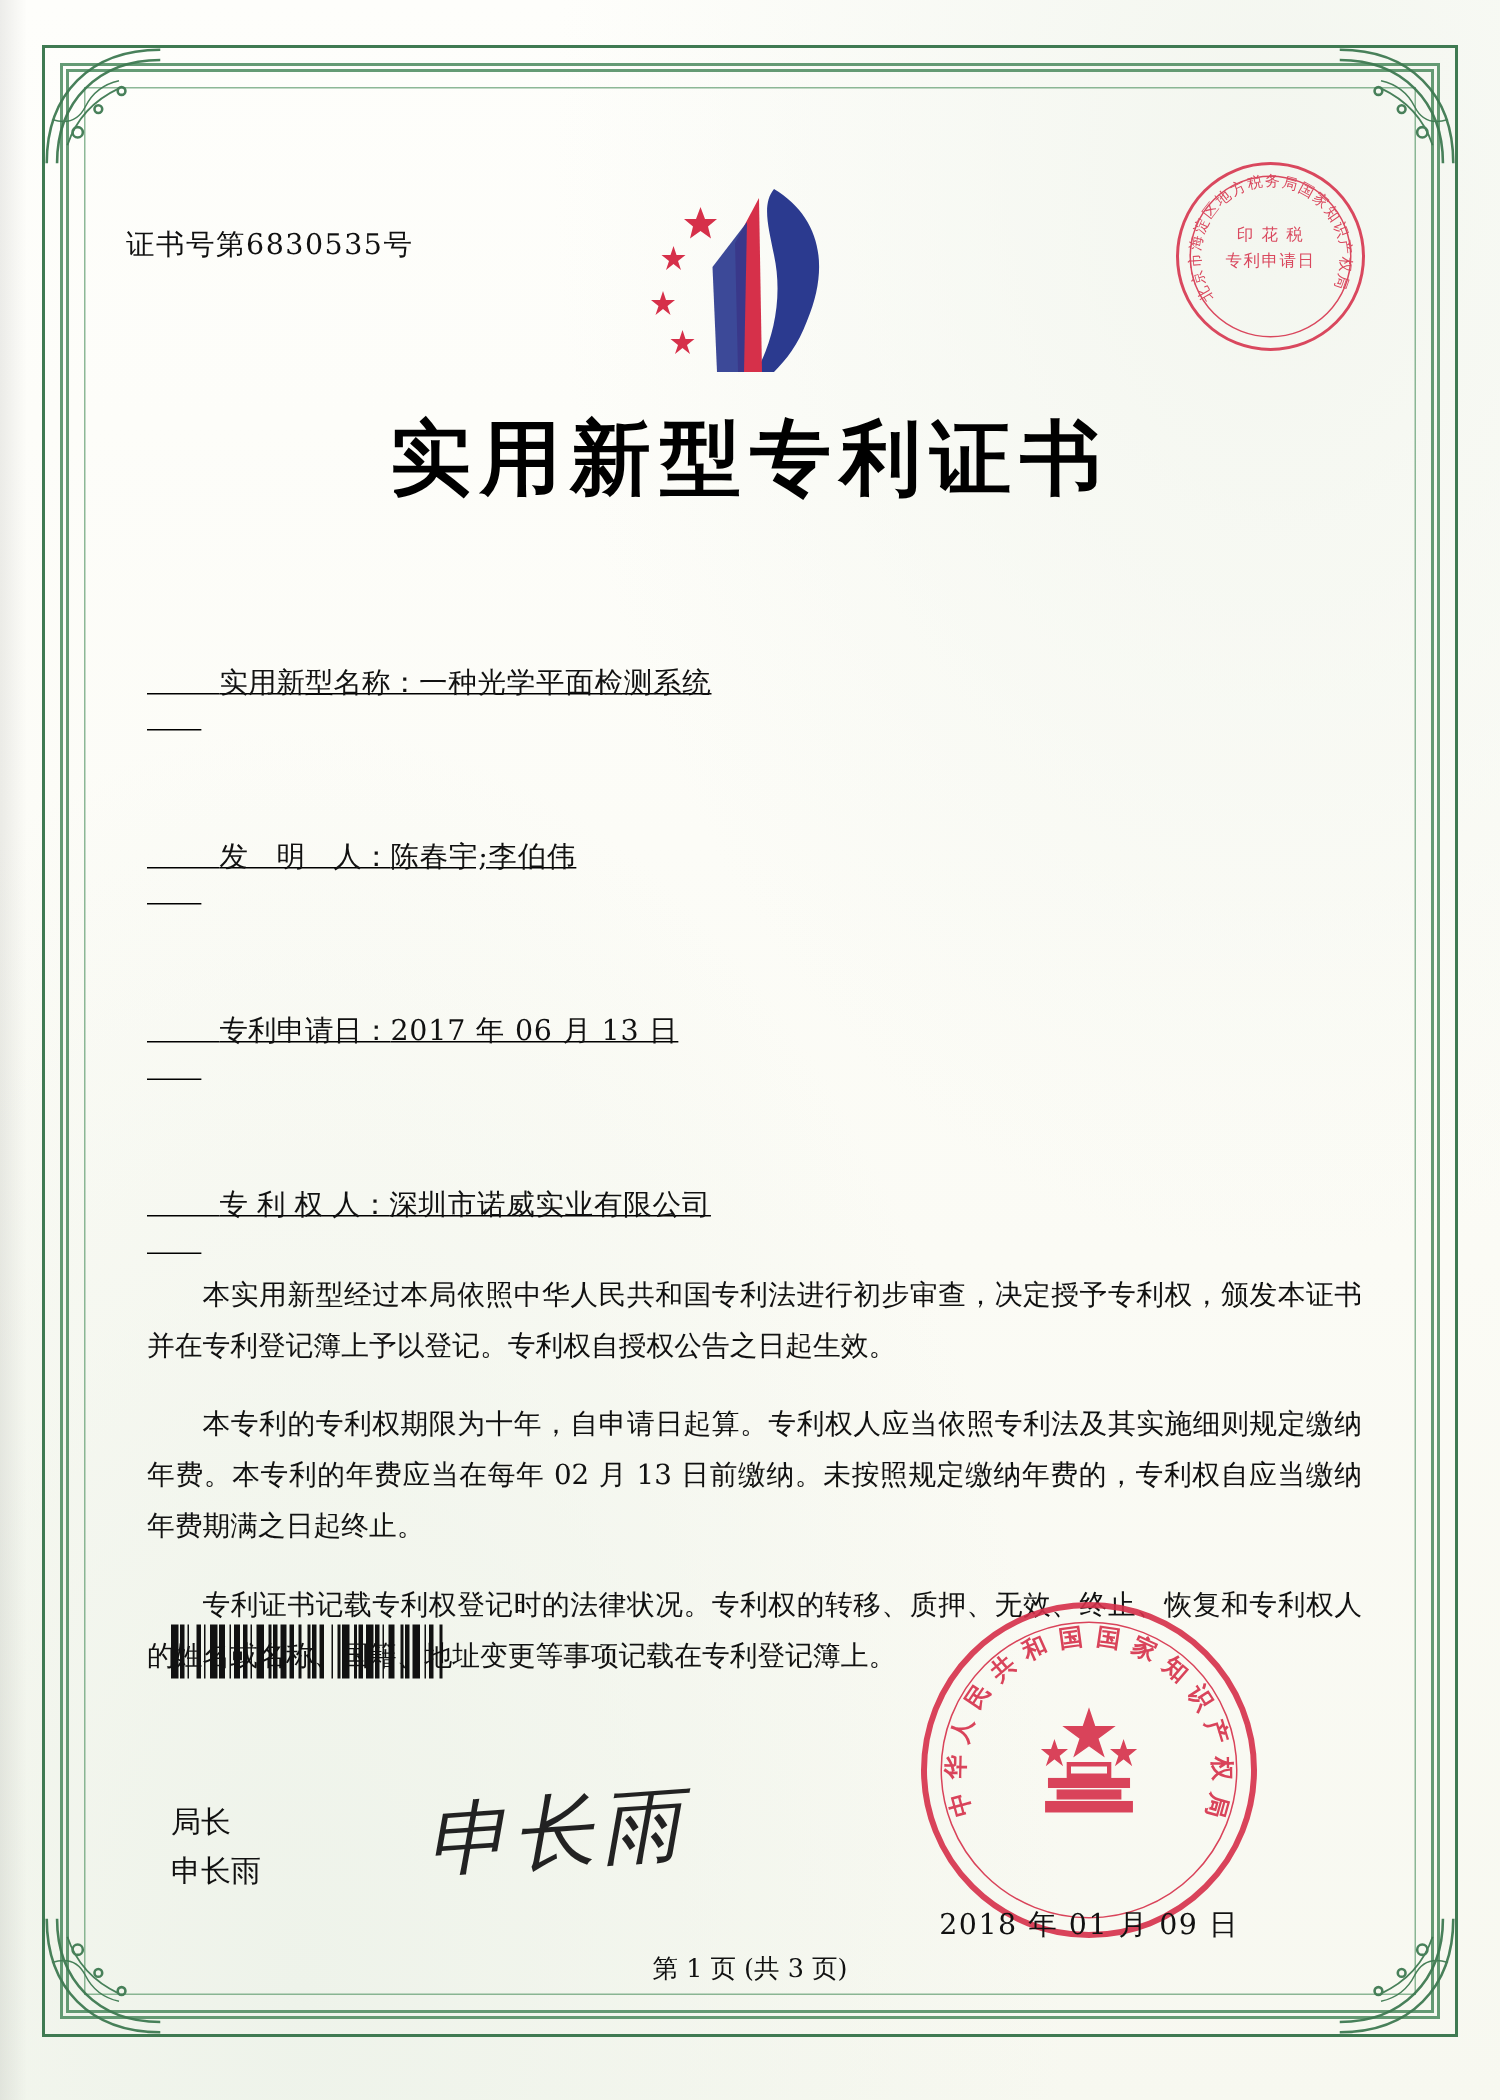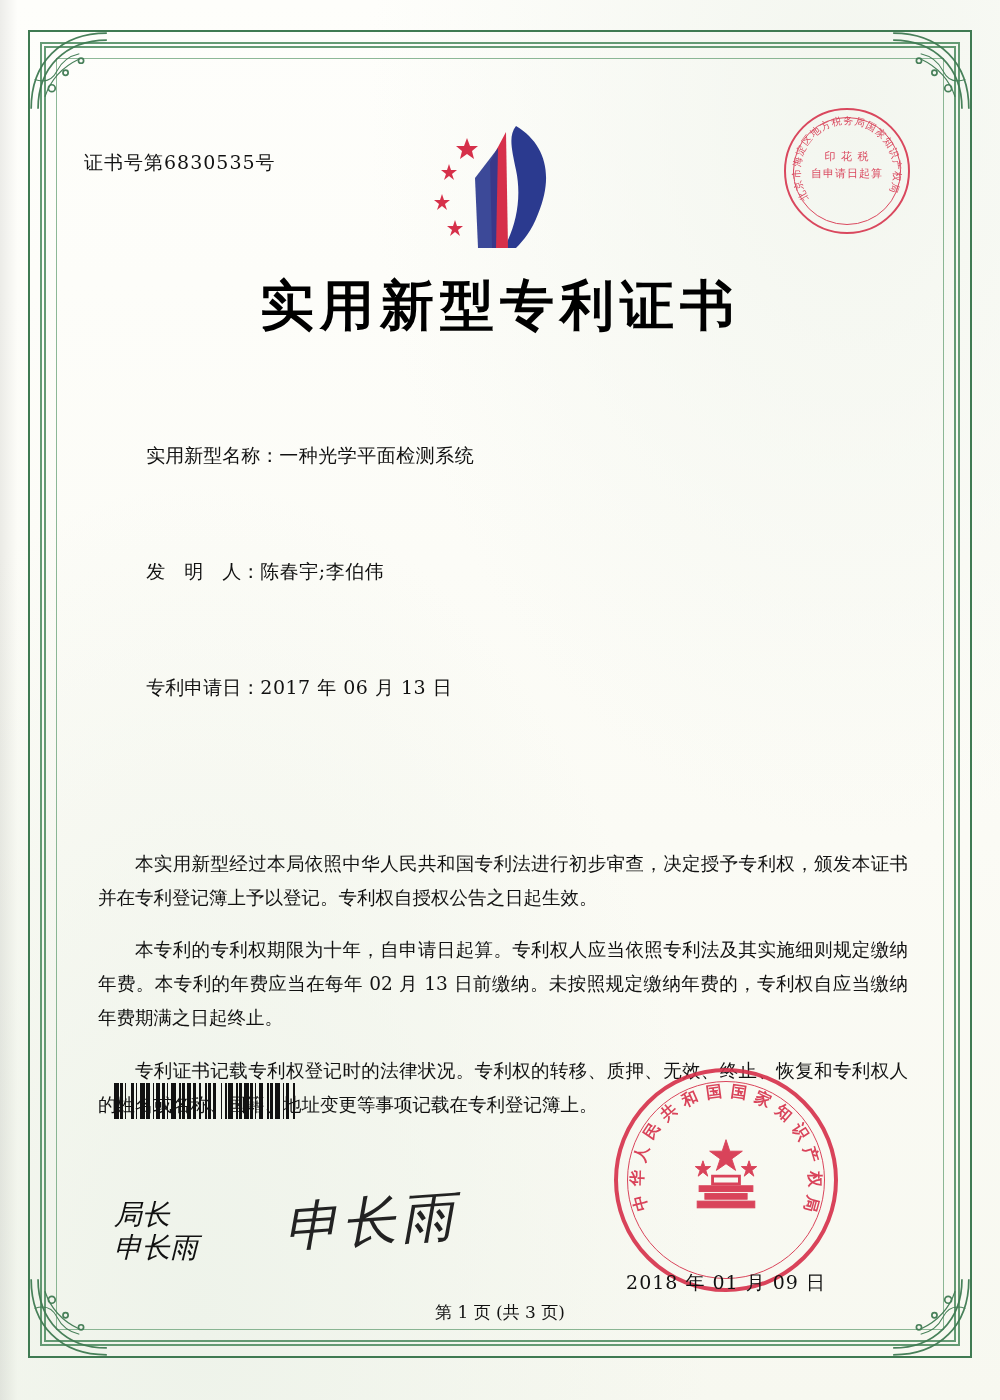--- a/index.html
+++ b/index.html
@@ -238,7 +238,7 @@
         </div>
       <div class="ts-lines">
         <div>印 花 税</div>
-        <div>自申请日起算</div>
+        <div>专利申请日</div>
       </div>
     </div>
 

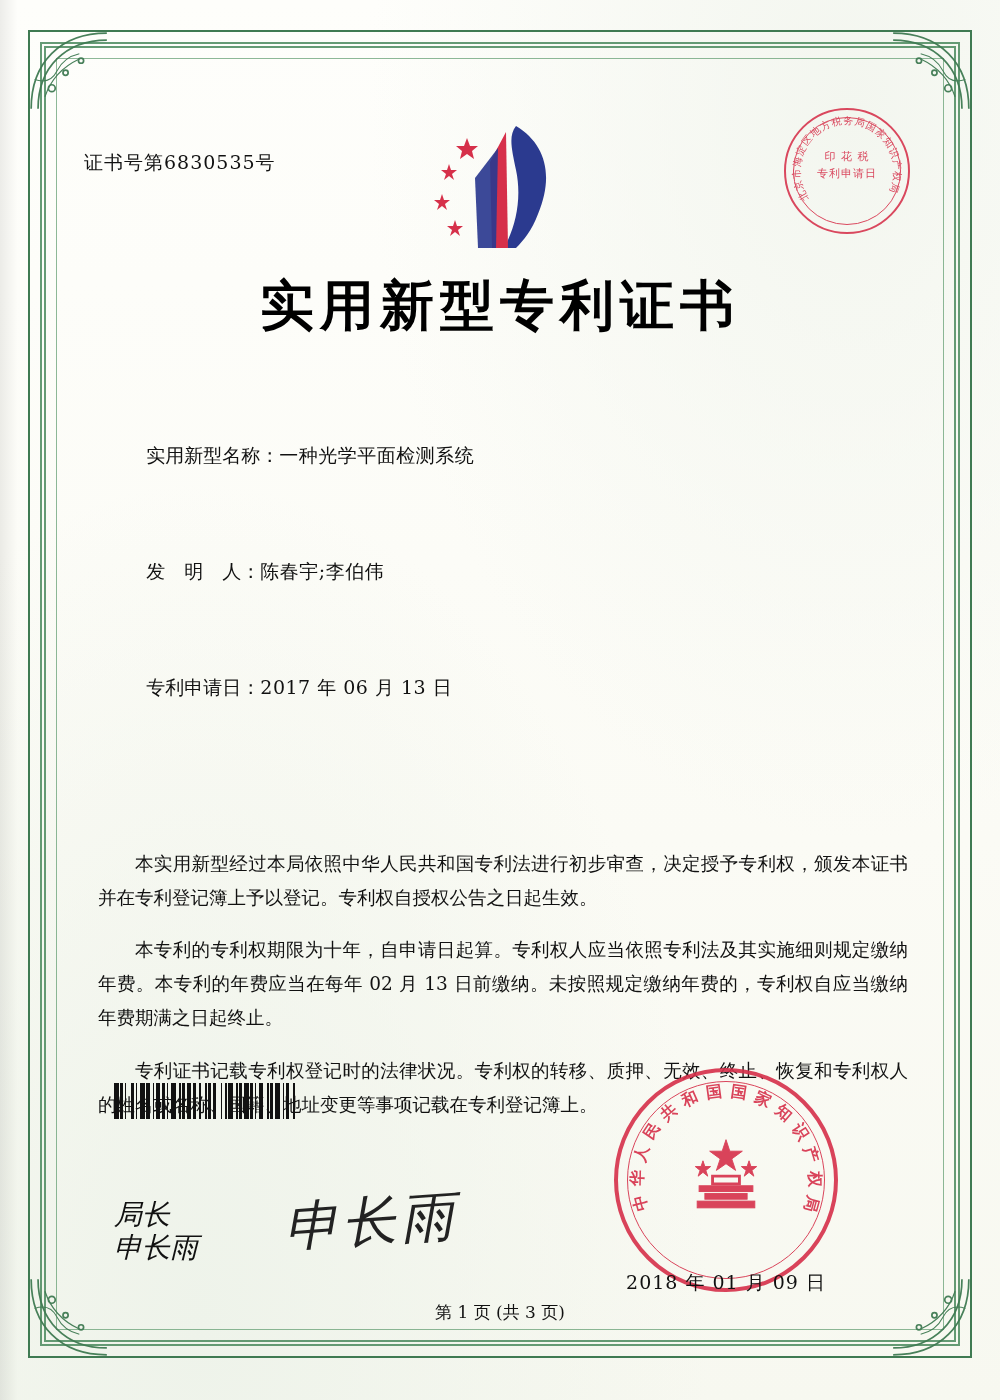--- a/index.html
+++ b/index.html
@@ -83,7 +83,7 @@
     font-family:"DejaVu Serif", serif;
   }
 
-  .fields{position:absolute;left:42px;right:40px;top:360px;}
+  .fields{position:absolute;left:42px;right:40px;top:360px;text-decoration:underline;}
   .field{
     font-size:19px;color:#111;margin-bottom:42px;line-height:1.3;
     white-space:pre;

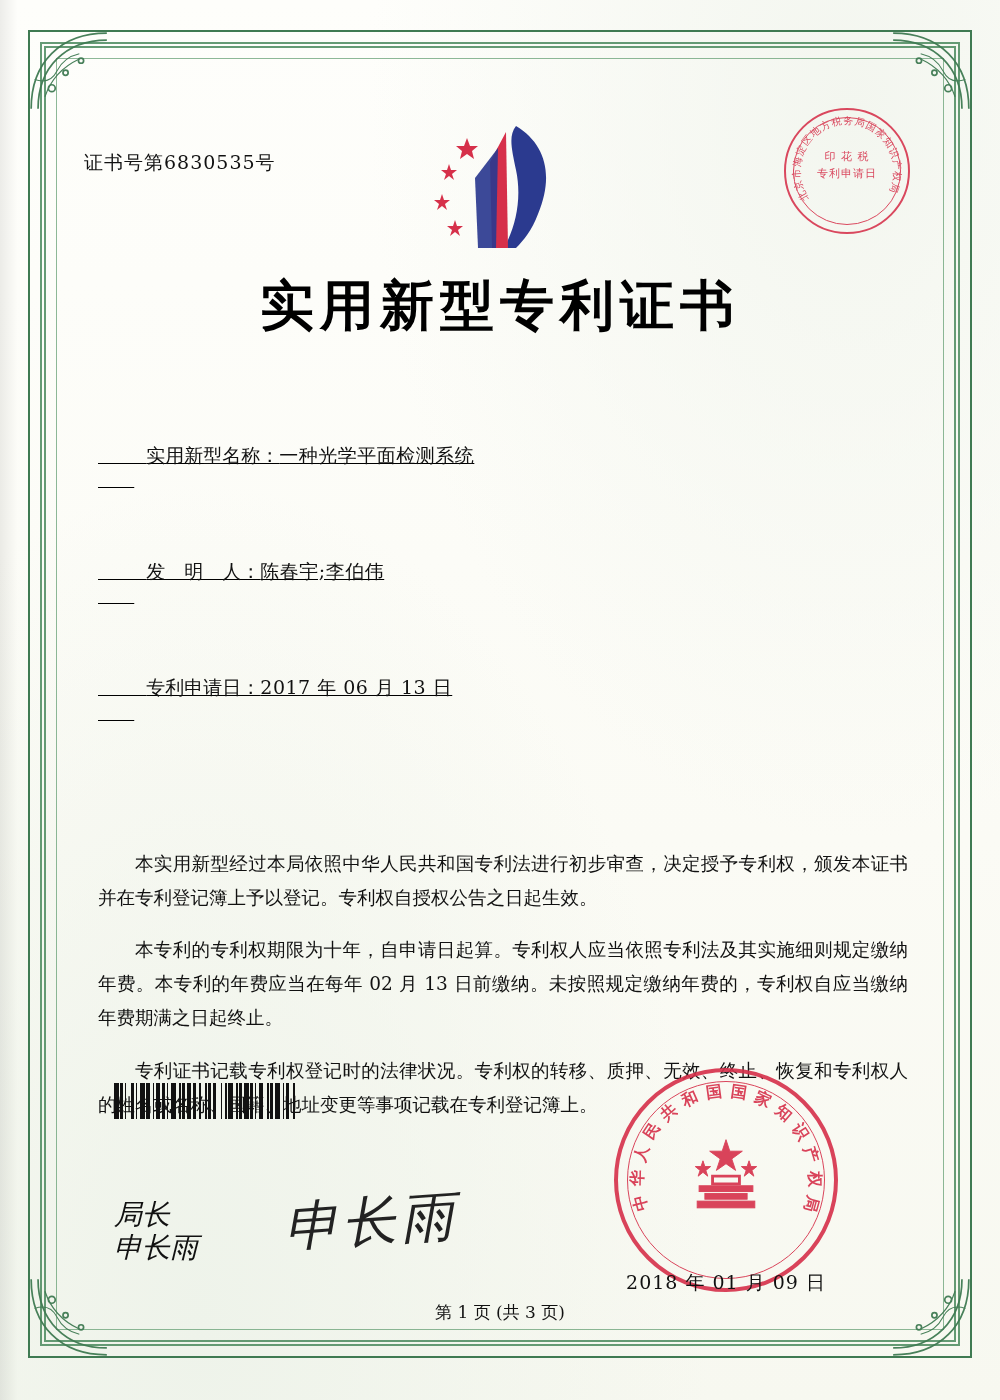--- a/index.html
+++ b/index.html
@@ -253,6 +253,9 @@
       </div>
       <div class="field">
         <span class="lbl">专利申请日：</span><span class="val">2017 年 06 月 13 日</span>
+      </div>
+      <div class="field">
+        <span class="lbl">专 利 权 人：</span><span class="val">深圳市诺威实业有限公司</span>
       </div>
     </div>
 

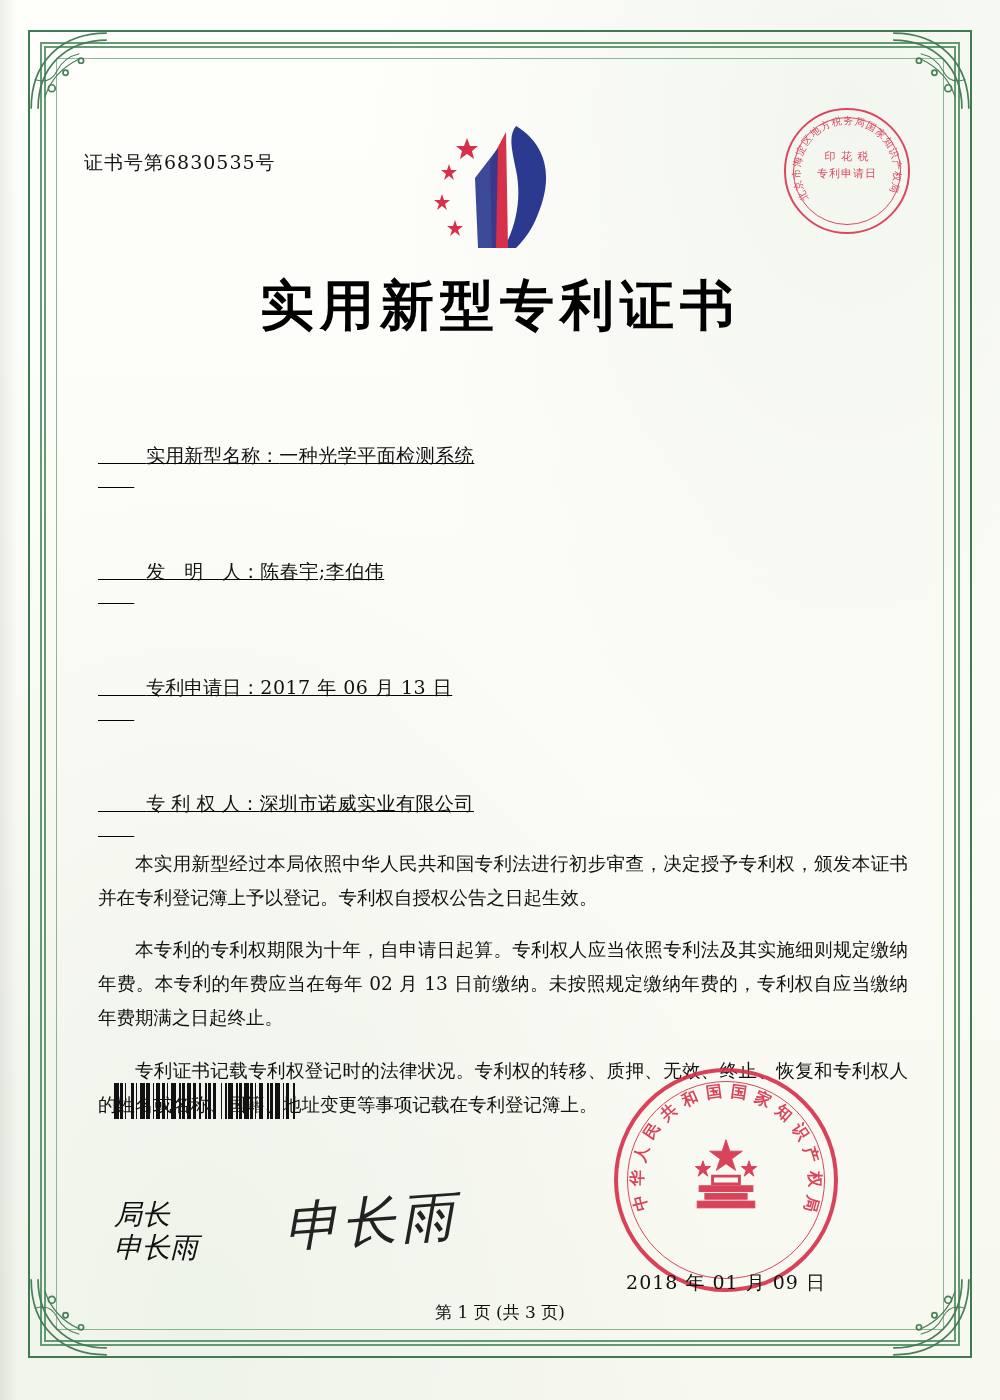--- a/index.html
+++ b/index.html
@@ -121,7 +121,7 @@
   }
 
   .signer{
-    position:absolute;left:58px;top:1140px;font-size:28px;color:#111;line-height:33px;font-style:italic;
+    position:absolute;left:58px;top:1140px;font-size:20px;color:#111;line-height:33px;
   }
   .sign-script{
     position:absolute;left:228px;top:1128px;

